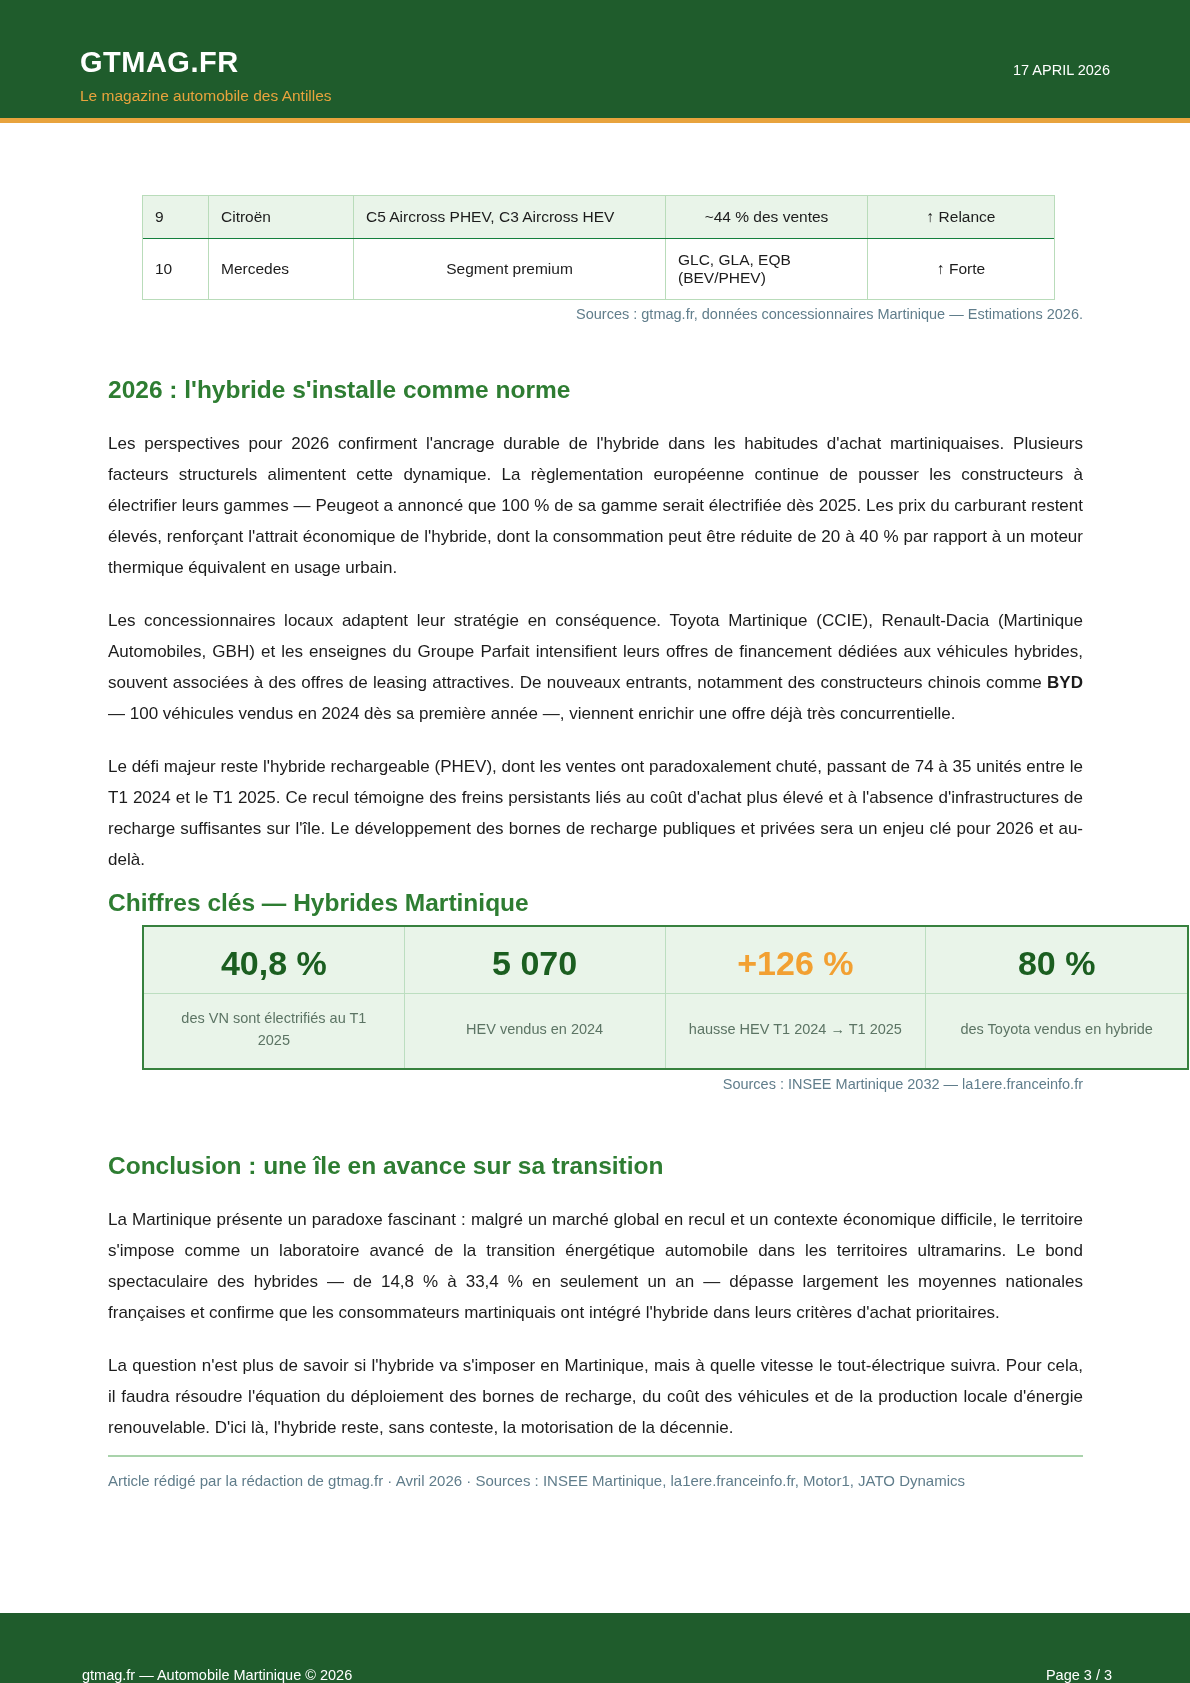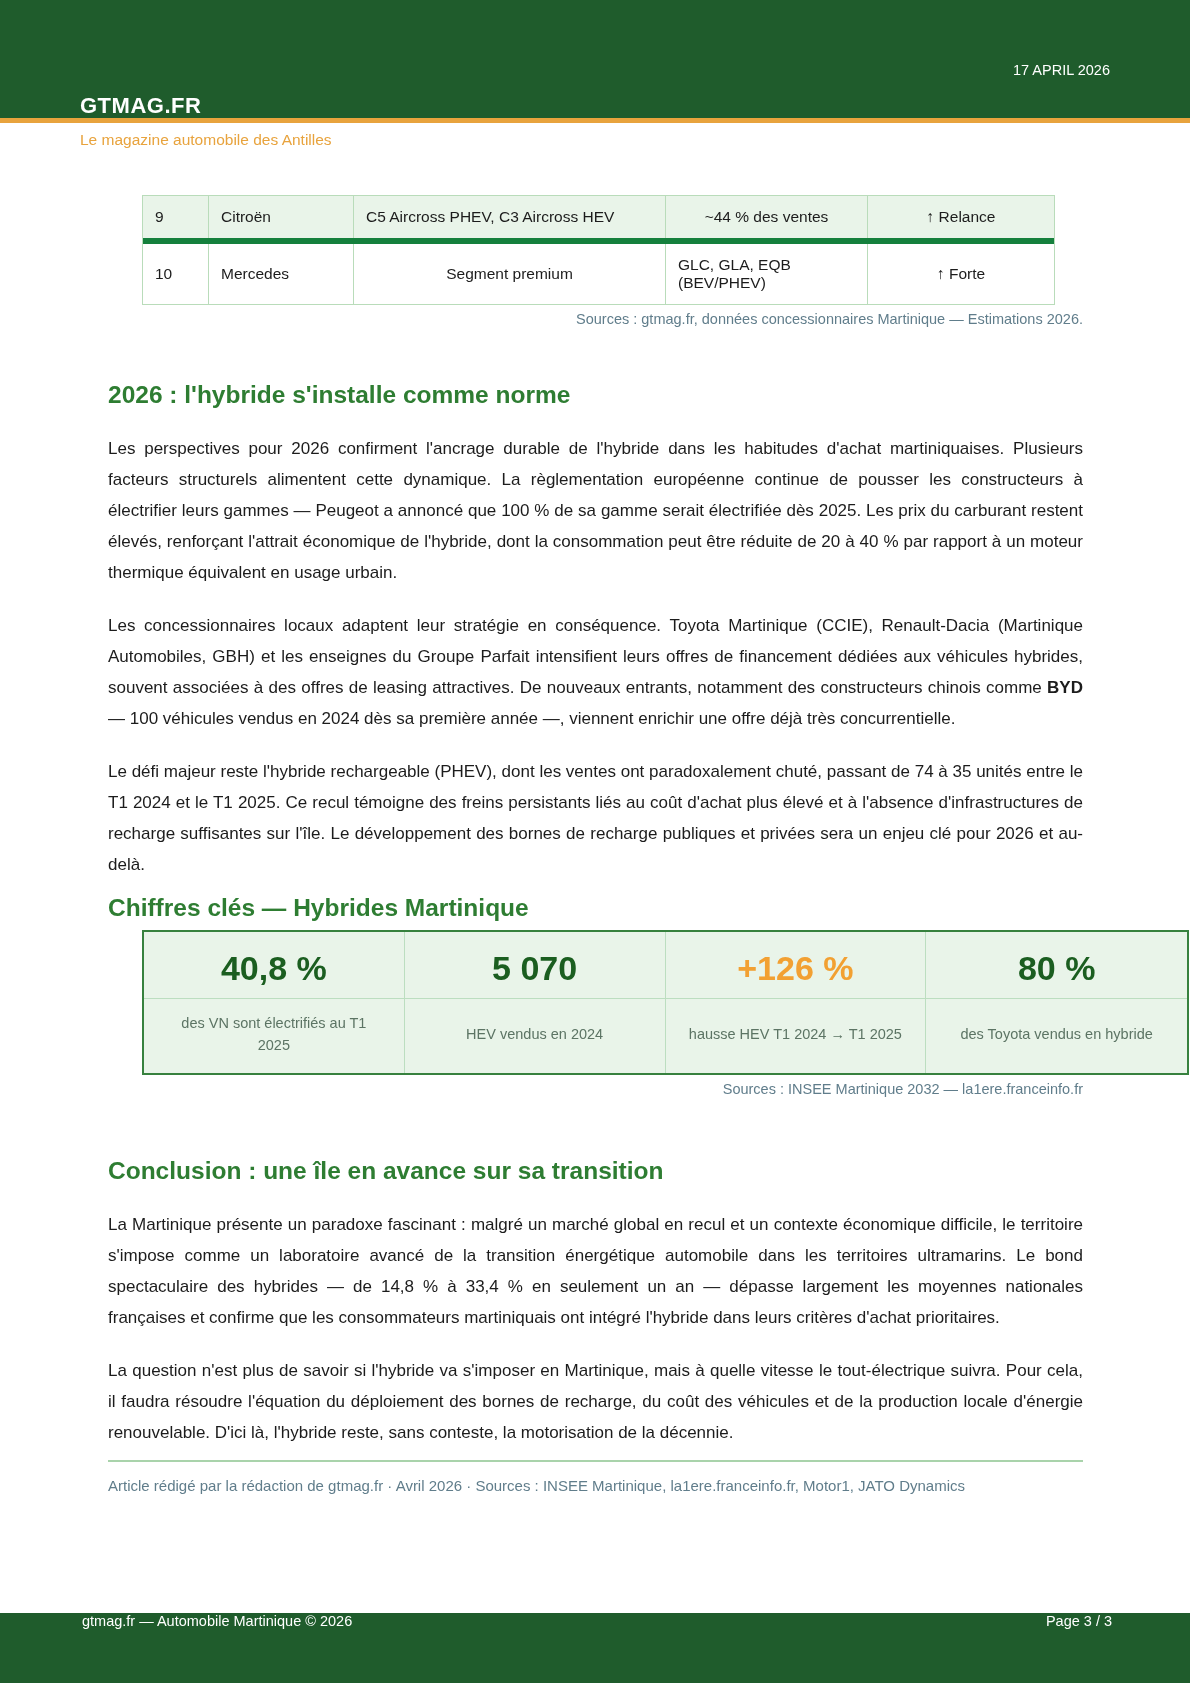--- a/index.html
+++ b/index.html
@@ -15,7 +15,7 @@
     padding:0 80px;display:flex;justify-content:space-between;
   }
   .header-left{padding-top:46px;}
-  .brand-title{color:#ffffff;font-size:22px;font-weight:bold;letter-spacing:.5px;line-height:32px;margin-top:44px;}
+  .brand-title{color:#ffffff;font-size:29px;font-weight:bold;letter-spacing:.5px;line-height:32px;}
   .brand-subtitle{color:#e8a33d;font-size:15.5px;margin-top:9px;}
   .header-date{color:#ffffff;font-size:14.5px;align-self:center;margin-top:22px;}
   

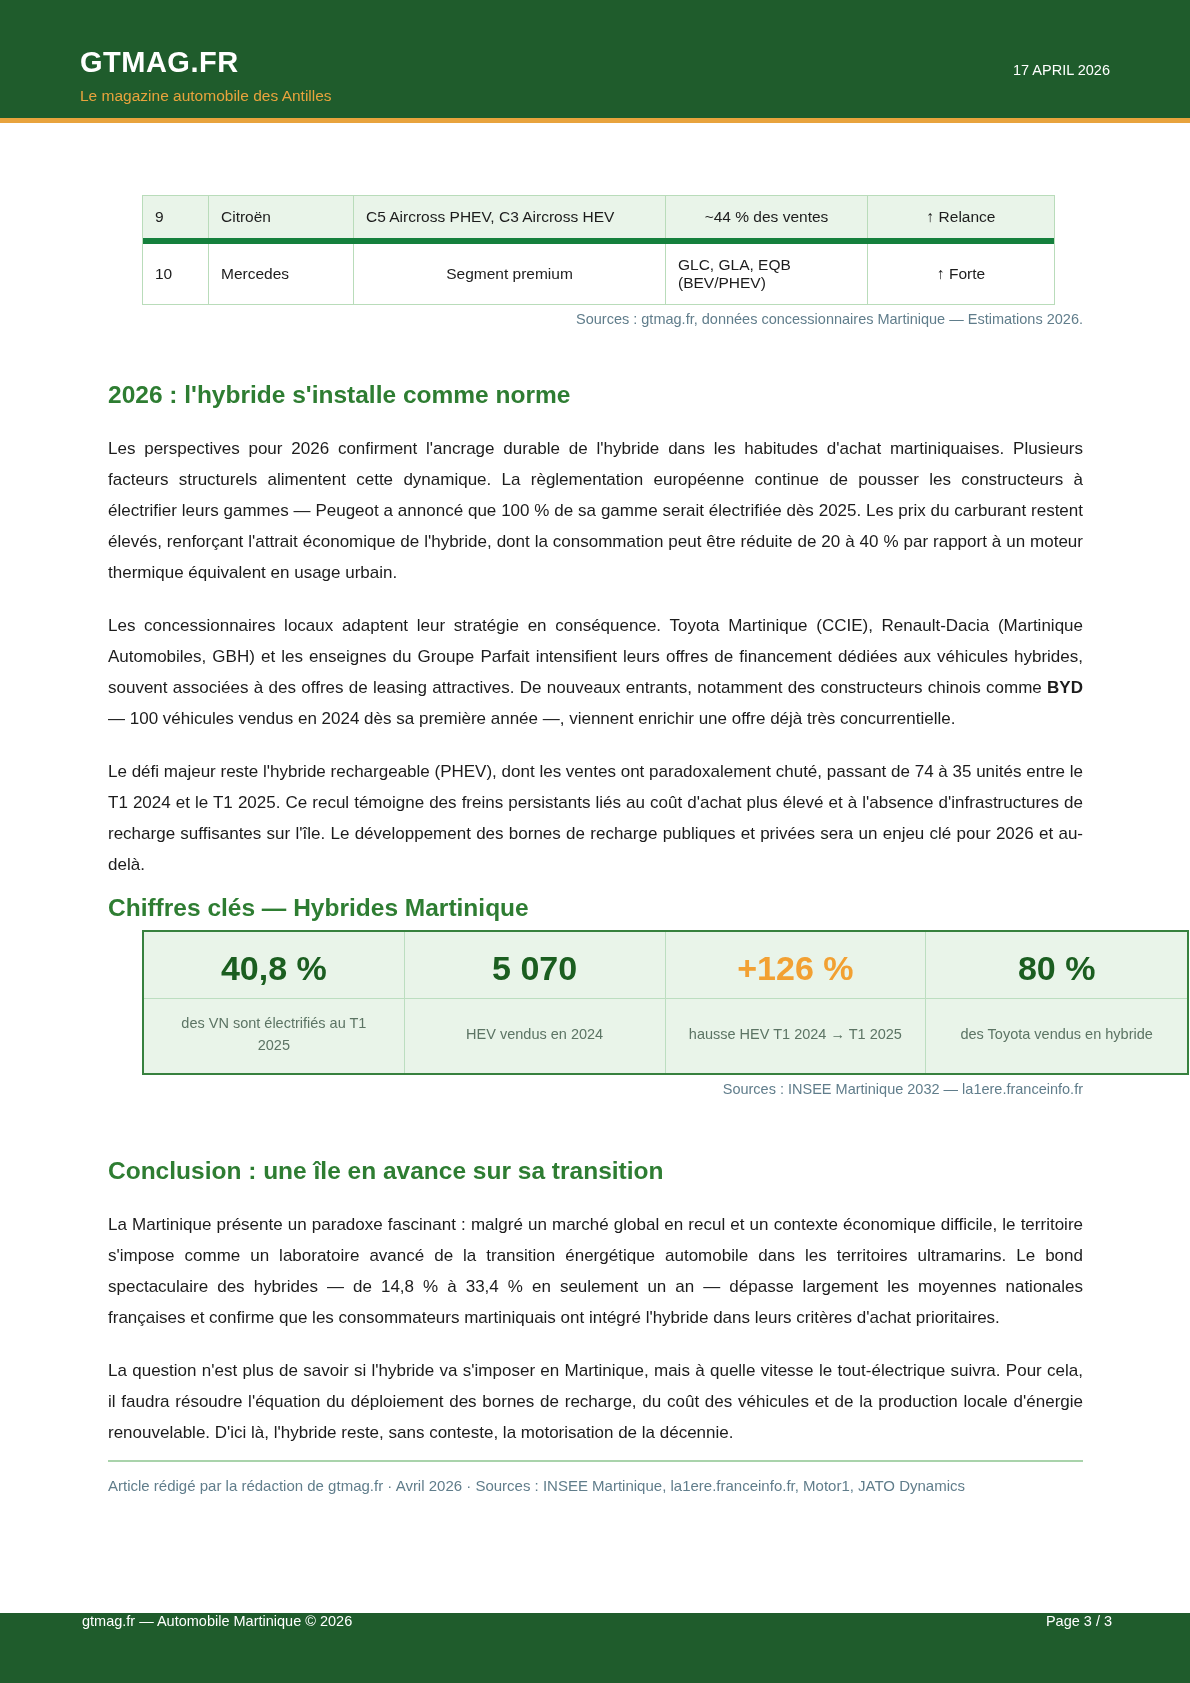--- a/index.html
+++ b/index.html
@@ -26,7 +26,7 @@
     border:1px solid #b9dcba;border-collapse:collapse;
   }
   .rank-table .row{display:grid;grid-template-columns:66px 145px 312px 202px 1fr;}
-  .rank-table .row + .row{border-top:6px solid #15803d;}
+  .rank-table .row + .row{border-top:1px solid #15803d;}
   .rank-table .row.tint{background:#e9f4e9;}
   .rank-table .cell{
     padding:12px 10px 12px 12px;font-size:15.5px;line-height:18px;

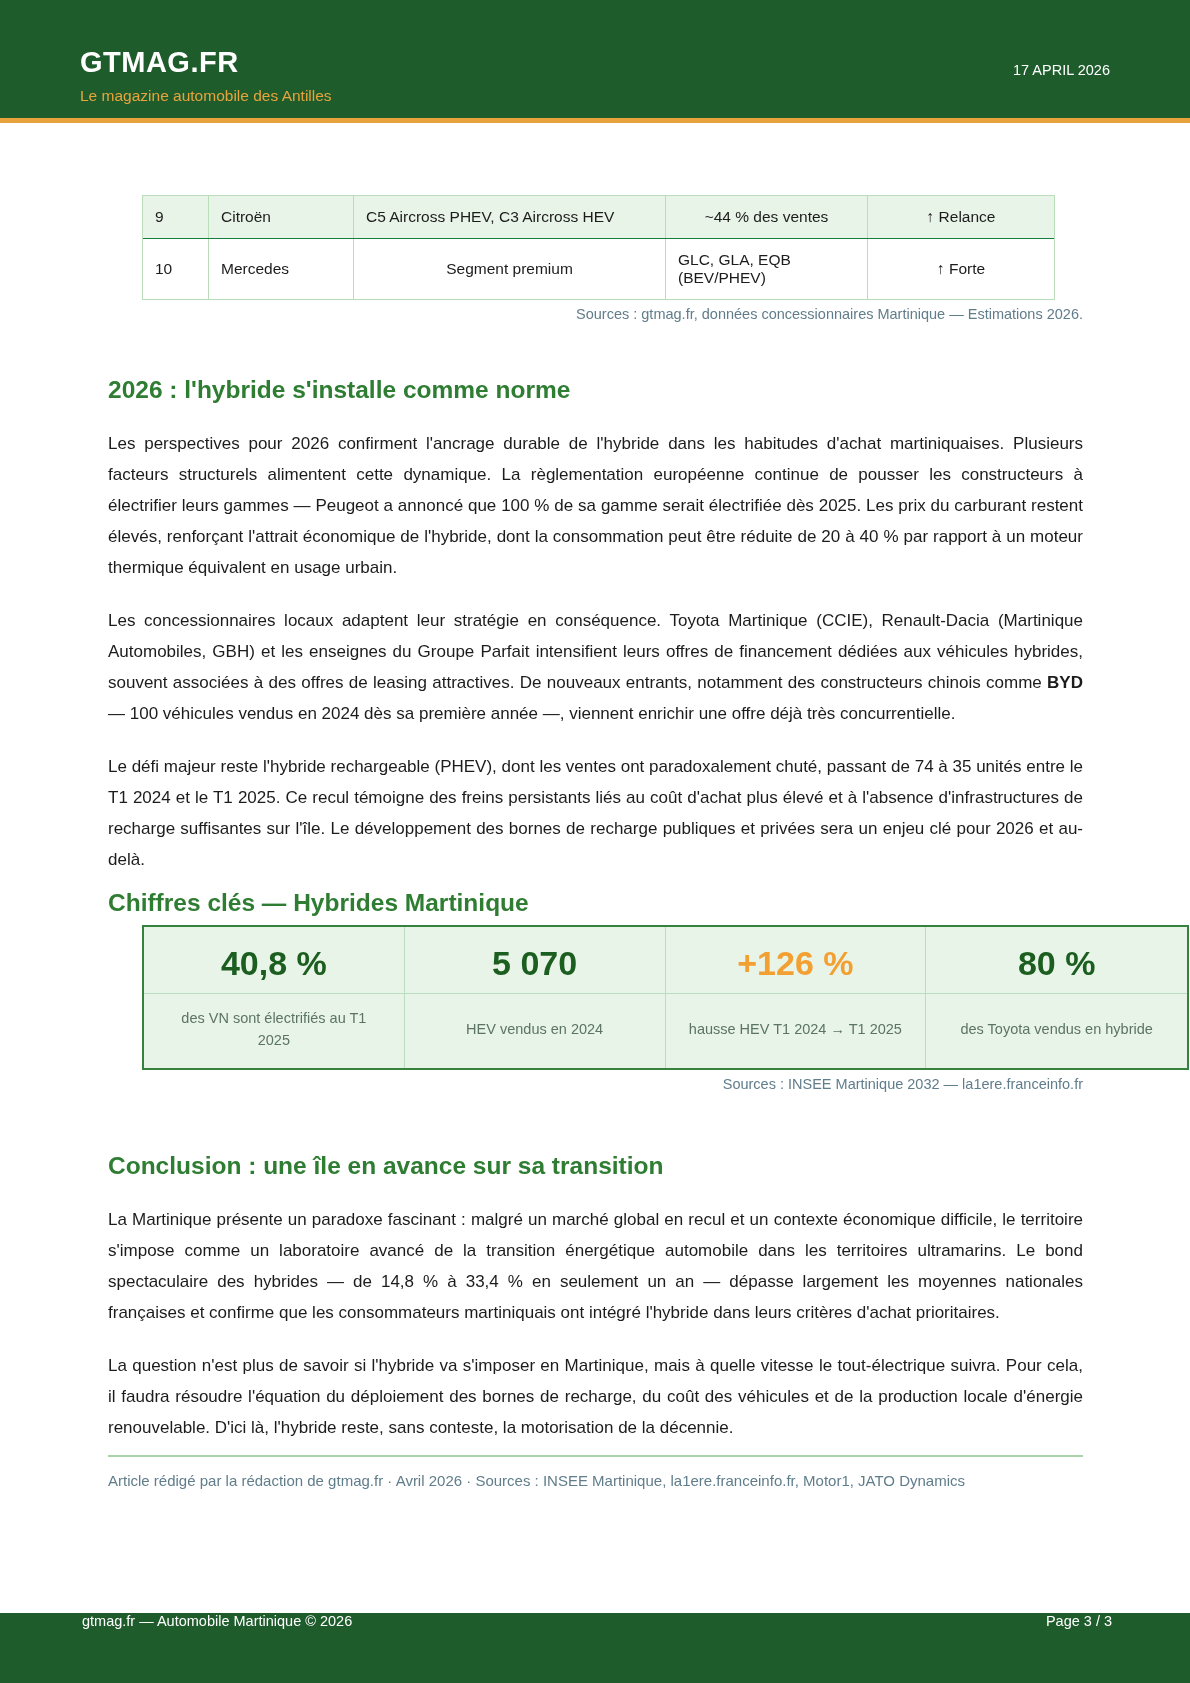--- a/index.html
+++ b/index.html
@@ -76,7 +76,7 @@
   .page-footer{
     position:absolute;left:0;bottom:0;width:100%;height:70px;background:#1f5c2c;
     box-sizing:border-box;padding:0 78px 0 82px;
-    display:flex;align-items:flex-start;justify-content:space-between;
+    display:flex;align-items:flex-end;justify-content:space-between;
     color:#ffffff;font-size:14.5px;
   }
 </style>

